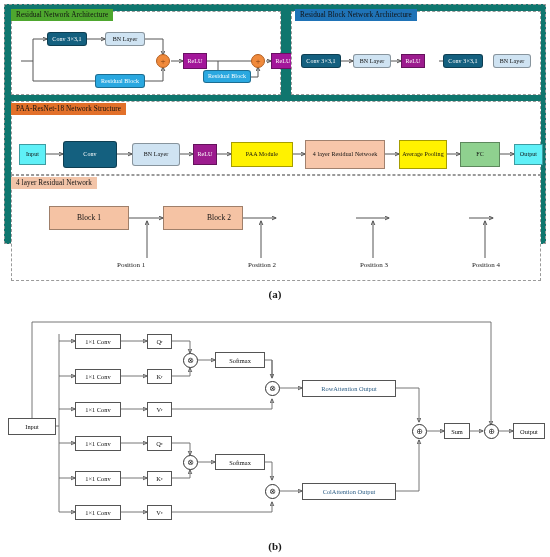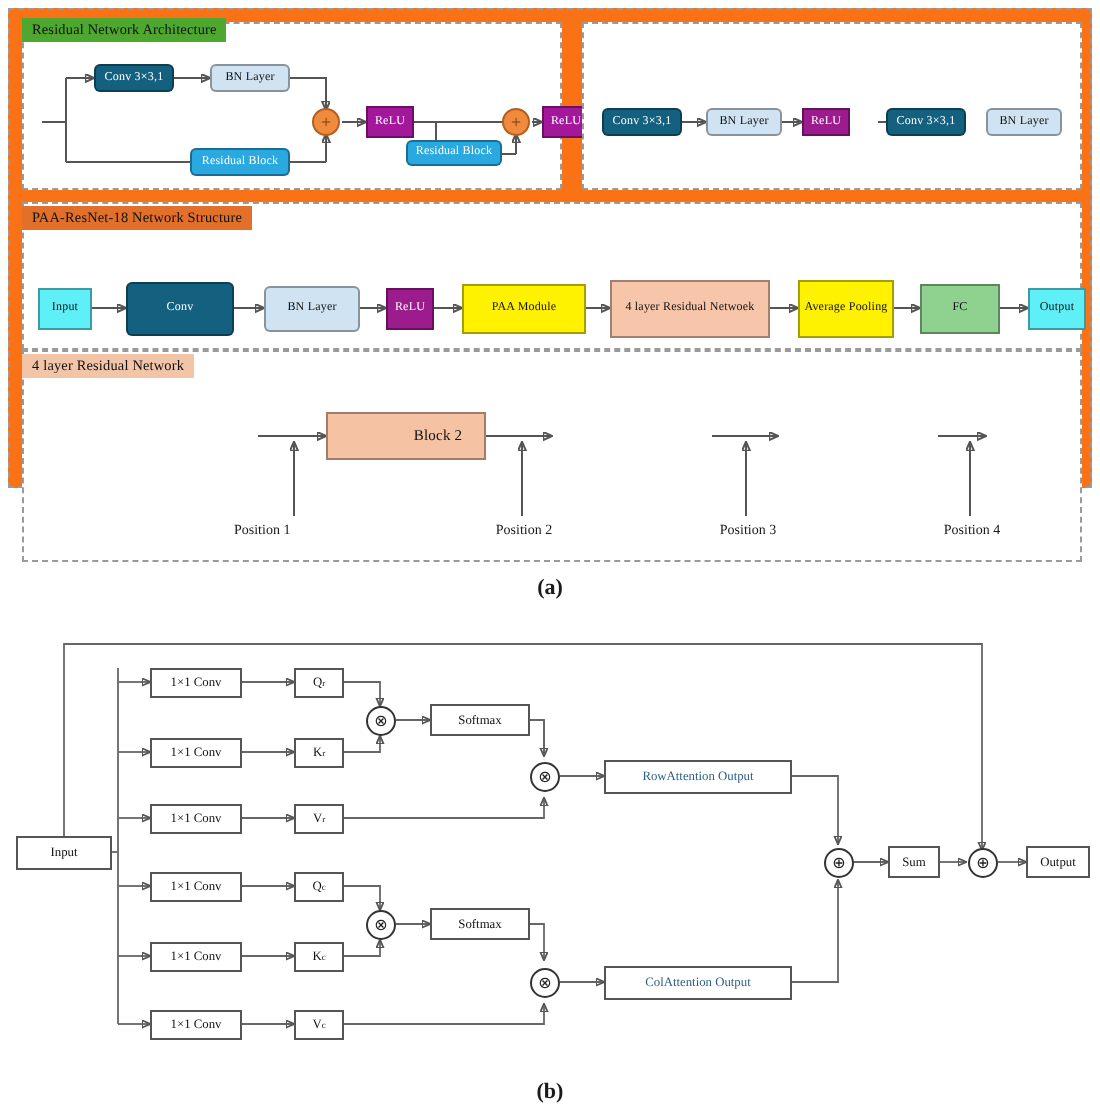--- a/index.html
+++ b/index.html
@@ -17,7 +17,7 @@
   #panel-a {
     position:absolute; left:4px; top:4px; width:542px; height:240px;
     border:1px dashed #9a9a9a;
-    background:#f97316;
+    background:#0f766e;
   }
   #fig-a-label {
     position:absolute; left:0; top:288px; width:550px;

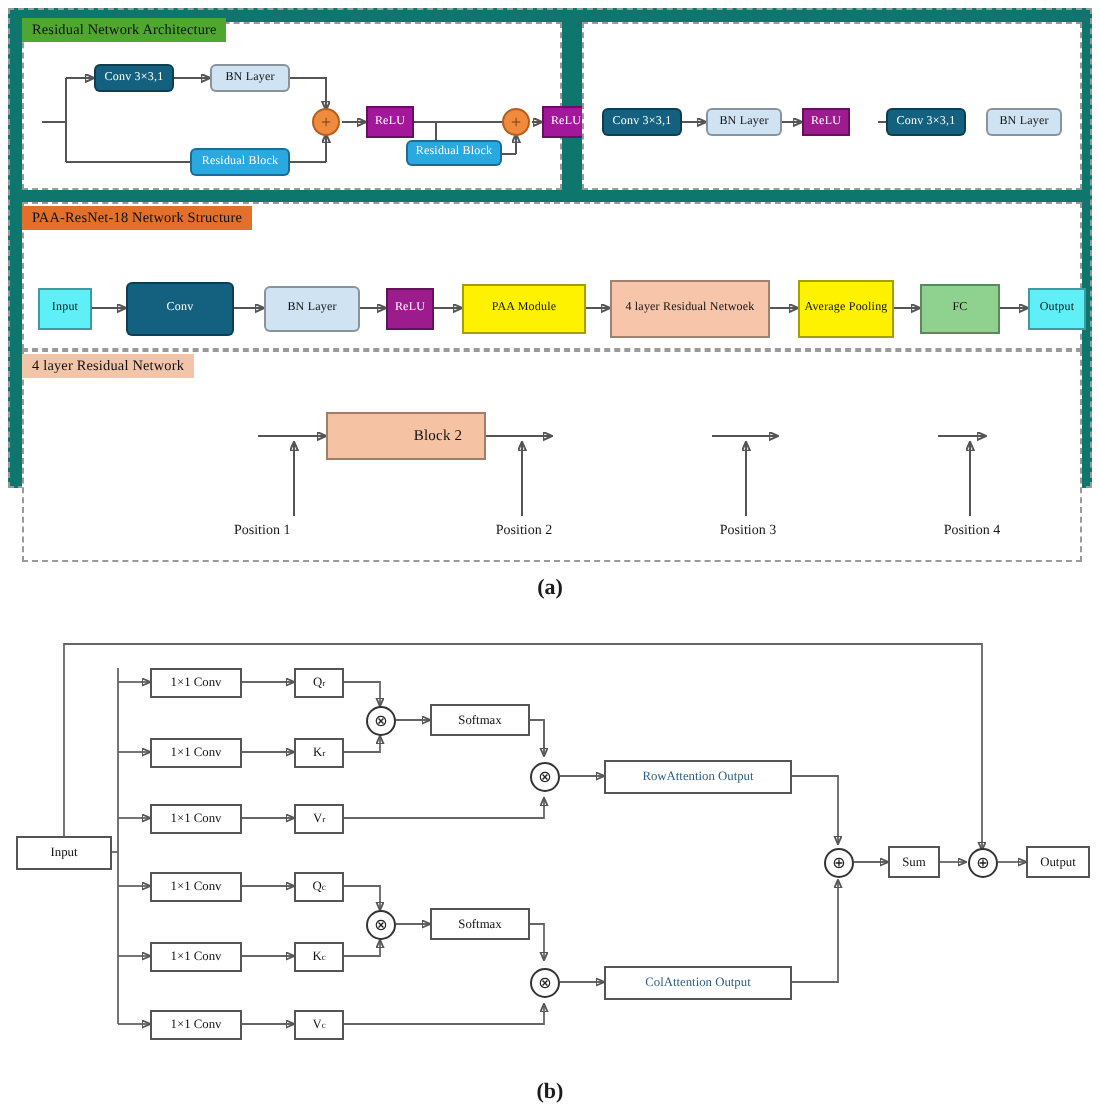--- a/index.html
+++ b/index.html
@@ -174,6 +174,7 @@
   <div class="node c-relu" style="left:266px; top:48px; width:24px; height:16px;">ReLU</div>
 
   <div class="sub" id="sub-block"></div>
+  <div class="sec-title" id="t-block" style="background: rgb(31, 115, 183);">Residual Block Network Architecture</div>
 
   <svg class="wires">
     <polyline points="336,56 348,56" marker-end="url(#ah)"></polyline>

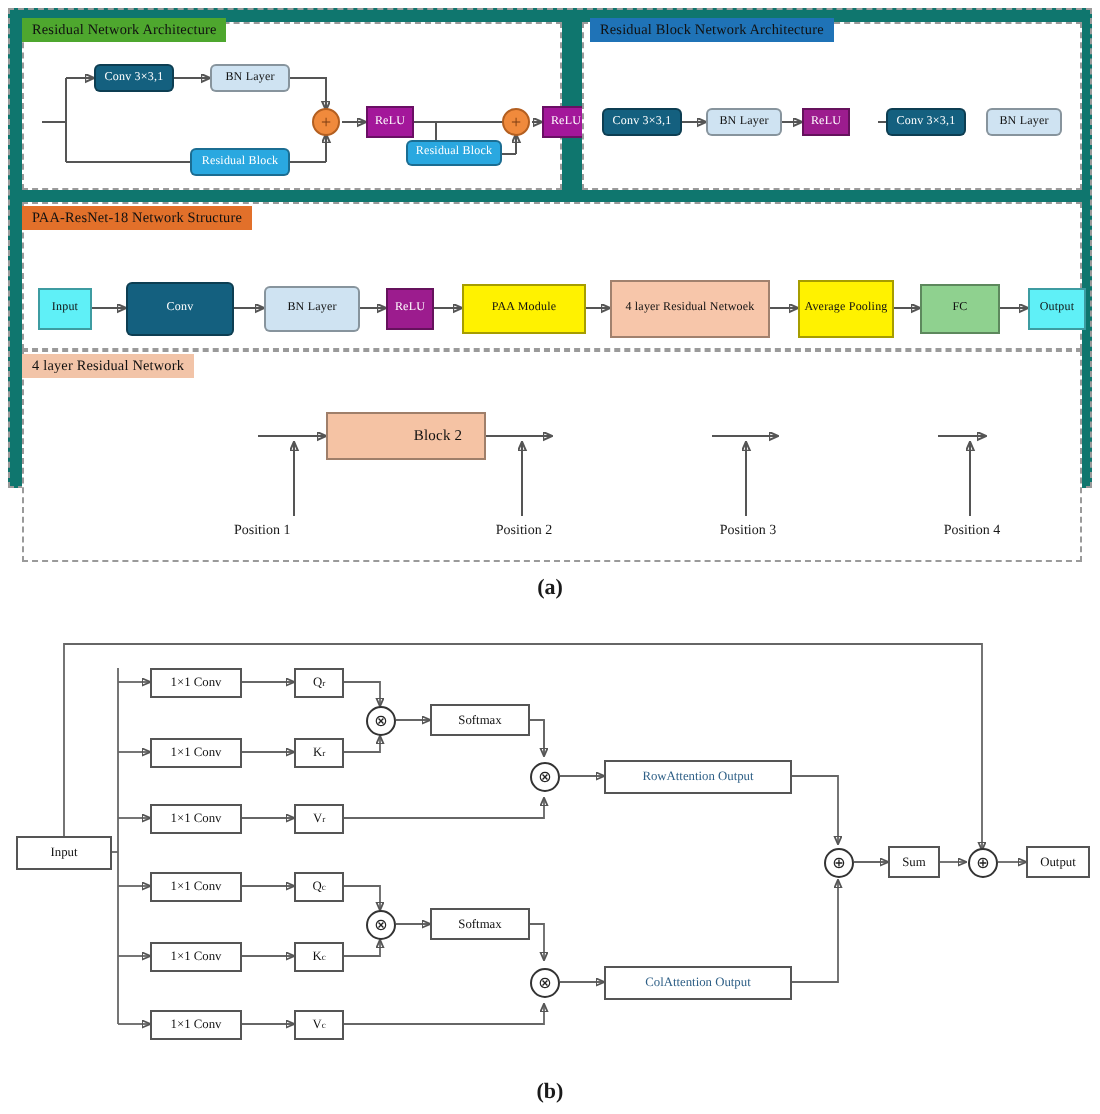--- a/index.html
+++ b/index.html
@@ -229,6 +229,7 @@
     <polyline points="480,253 480,216" marker-end="url(#ah)"></polyline>
   </svg>
 
+  <div class="node c-block" style="left:44px;  top:201px; width:80px; height:24px;">Block 1</div>
   <div class="node c-block" style="left:158px; top:201px; width:80px; height:24px;padding-left:32px;">Block 2</div>
 
   <div style="position:absolute; left:112px; top:256px; width:62px; text-align:left; font-size:7px;">Position 1</div>

